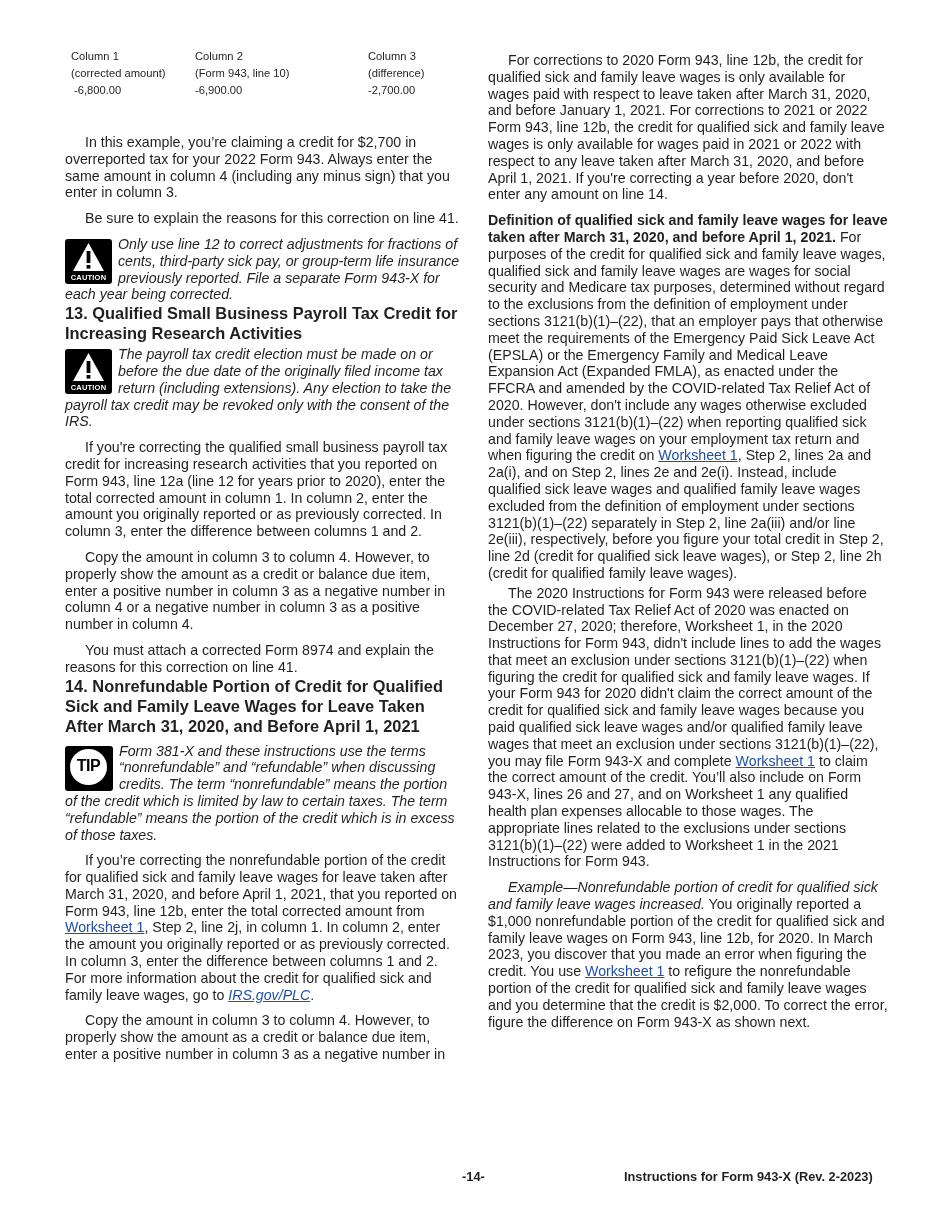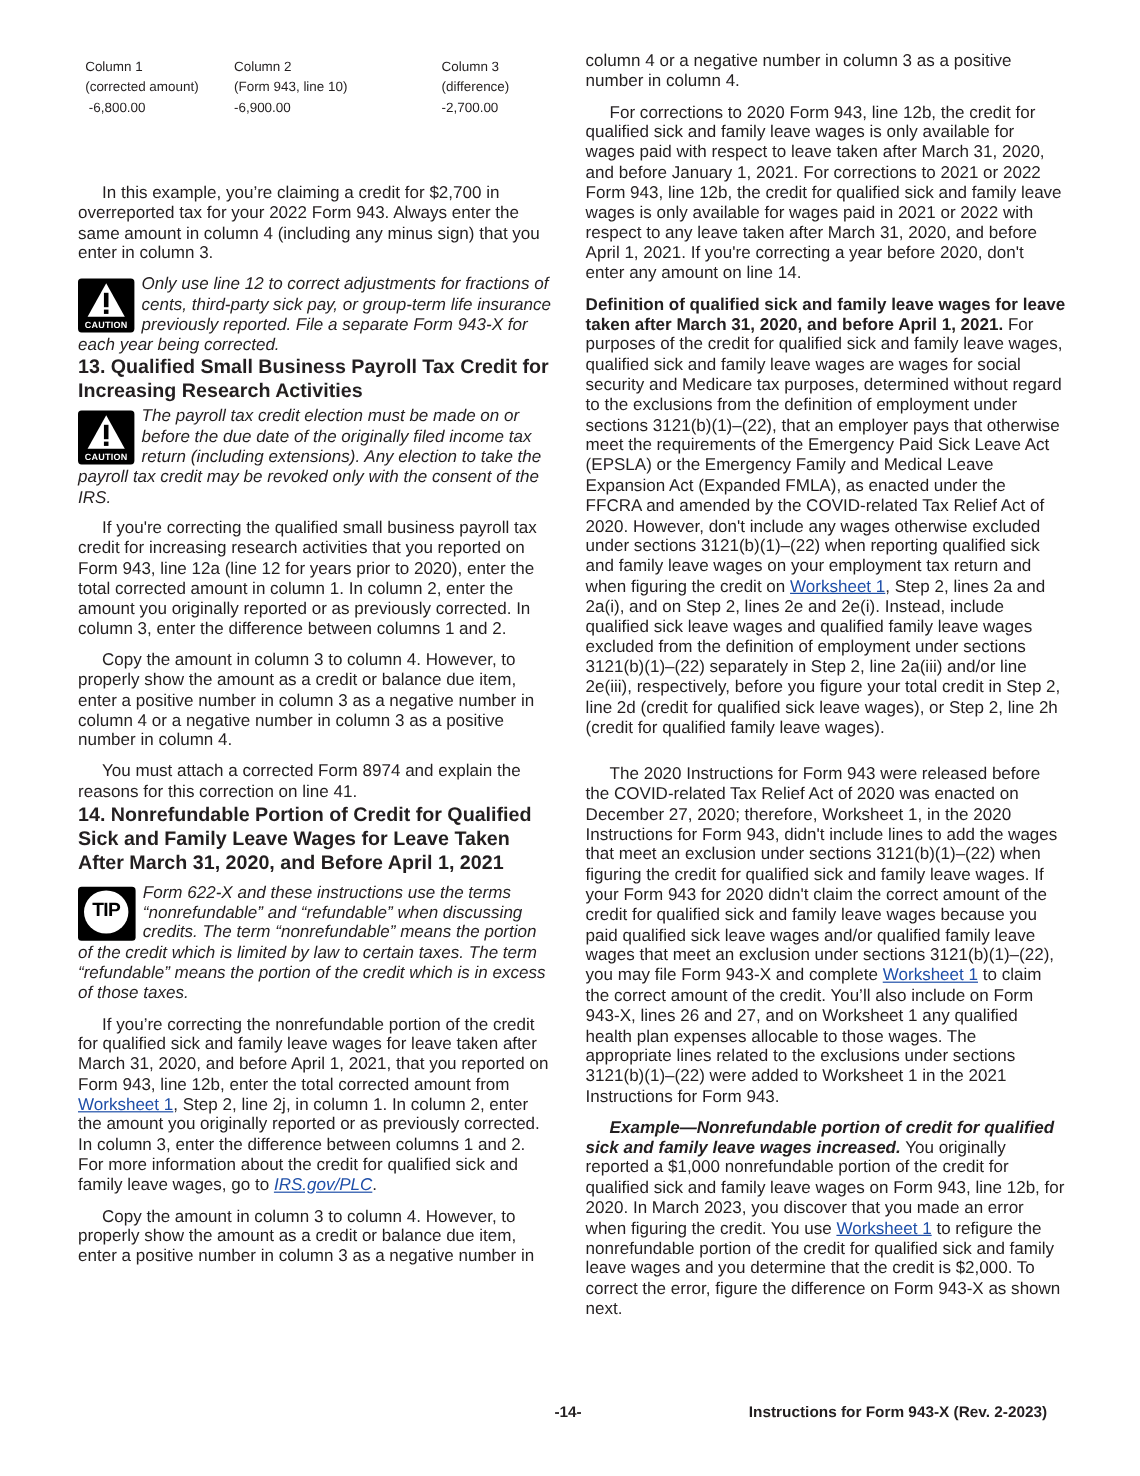--- a/index.html
+++ b/index.html
@@ -136,7 +136,6 @@
 </div>
 
 <div class="col col-right" style="top:43px">
-  <p>column 4 or a negative number in column 3 as a positive number in column 4.</p>
   <p class="indent gap-m">For corrections to 2020 Form 943, line 12b, the credit for qualified sick and family leave wages is only available for wages paid with respect to leave taken after March 31, 2020, and before January 1, 2021. For corrections to 2021 or 2022 Form 943, line 12b, the credit for qualified sick and family leave wages is only available for wages paid in 2021 or 2022 with respect to any leave taken after March 31, 2020, and before April 1, 2021. If you're correcting a year before 2020, don't enter any amount on line 14.</p>
   <p class="gap-m"><span class="runin-bold">Definition of qualified sick and family leave wages for leave taken after March 31, 2020, and before April 1, 2021.</span><span> For purposes of the credit for qualified sick and family leave wages, qualified sick and family leave wages are wages for social security and Medicare tax purposes, determined without regard to the exclusions from the definition of employment under sections 3121(b)(1)–(22), that an employer pays that otherwise meet the requirements of the Emergency Paid Sick Leave Act (EPSLA) or the Emergency Family and Medical Leave Expansion Act (Expanded FMLA), as enacted under the FFCRA and amended by the COVID-related Tax Relief Act of 2020. However, don't include any wages otherwise excluded under sections 3121(b)(1)–(22) when reporting qualified sick and family leave wages on your employment tax return and when figuring the credit on </span><a class="link">Worksheet 1</a><span>, Step 2, lines 2a and 2a(i), and on Step 2, lines 2e and 2e(i). Instead, include qualified sick leave wages and qualified family leave wages excluded from the definition of employment under sections 3121(b)(1)–(22) separately in Step 2, line 2a(iii) and/or line 2e(iii), respectively, before you figure your total credit in Step 2, line 2d (credit for qualified sick leave wages), or Step 2, line 2h (credit for qualified family leave wages).</span></p>
   <p class="indent gap-s"><span>The 2020 Instructions for Form 943 were released before the COVID-related Tax Relief Act of 2020 was enacted on December 27, 2020; therefore, Worksheet 1, in the 2020 Instructions for Form 943, didn't include lines to add the wages that meet an exclusion under sections 3121(b)(1)–(22) when figuring the credit for qualified sick and family leave wages. If your Form 943 for 2020 didn't claim the correct amount of the credit for qualified sick and family leave wages because you paid qualified sick leave wages and/or qualified family leave wages that meet an exclusion under sections 3121(b)(1)–(22), you may file Form 943-X and complete </span><a class="link">Worksheet 1</a><span> to claim the correct amount of the credit. You’ll also include on Form 943-X, lines 26 and 27, and on Worksheet 1 any qualified health plan expenses allocable to those wages. The appropriate lines related to the exclusions under sections 3121(b)(1)–(22) were added to Worksheet 1 in the 2021 Instructions for Form 943.</span></p>

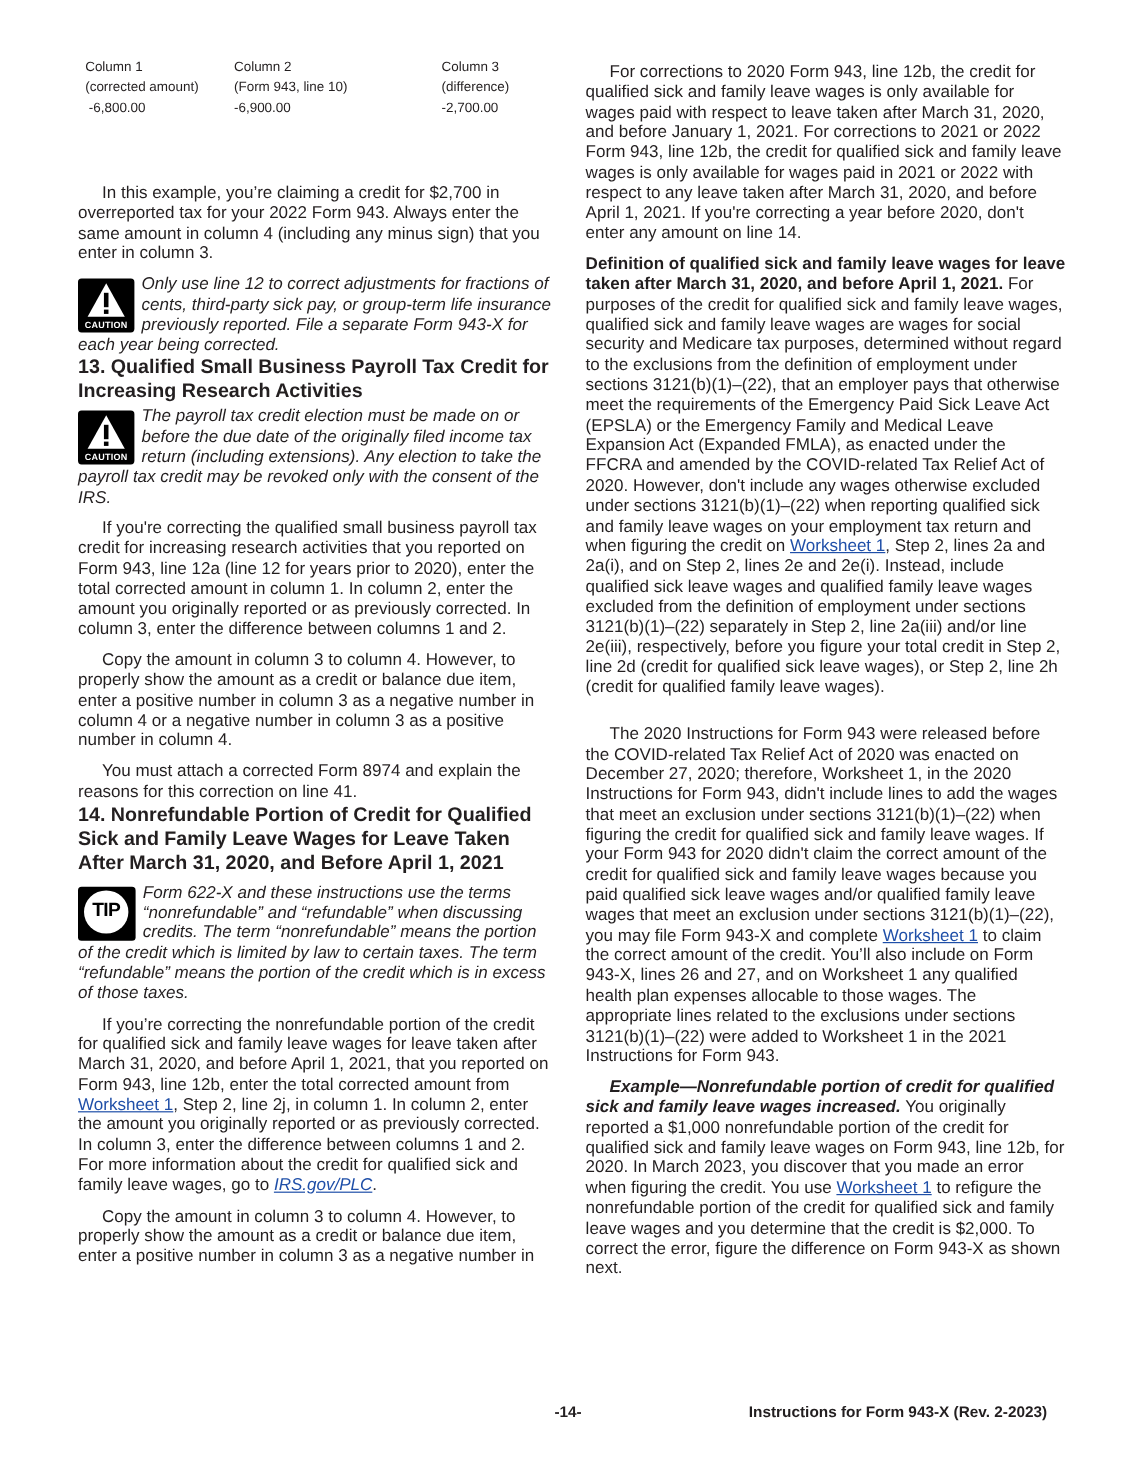--- a/index.html
+++ b/index.html
@@ -21,7 +21,7 @@
 
   p { margin: 0; }
   .indent { text-indent: 20px; }
-  .gap-s { margin-top: 22px; }
+  .gap-s { margin-top: 3px; }
   .gap-m { margin-top: 9px; }
 
   a.link { color: #1f4fa8; text-decoration: underline; }

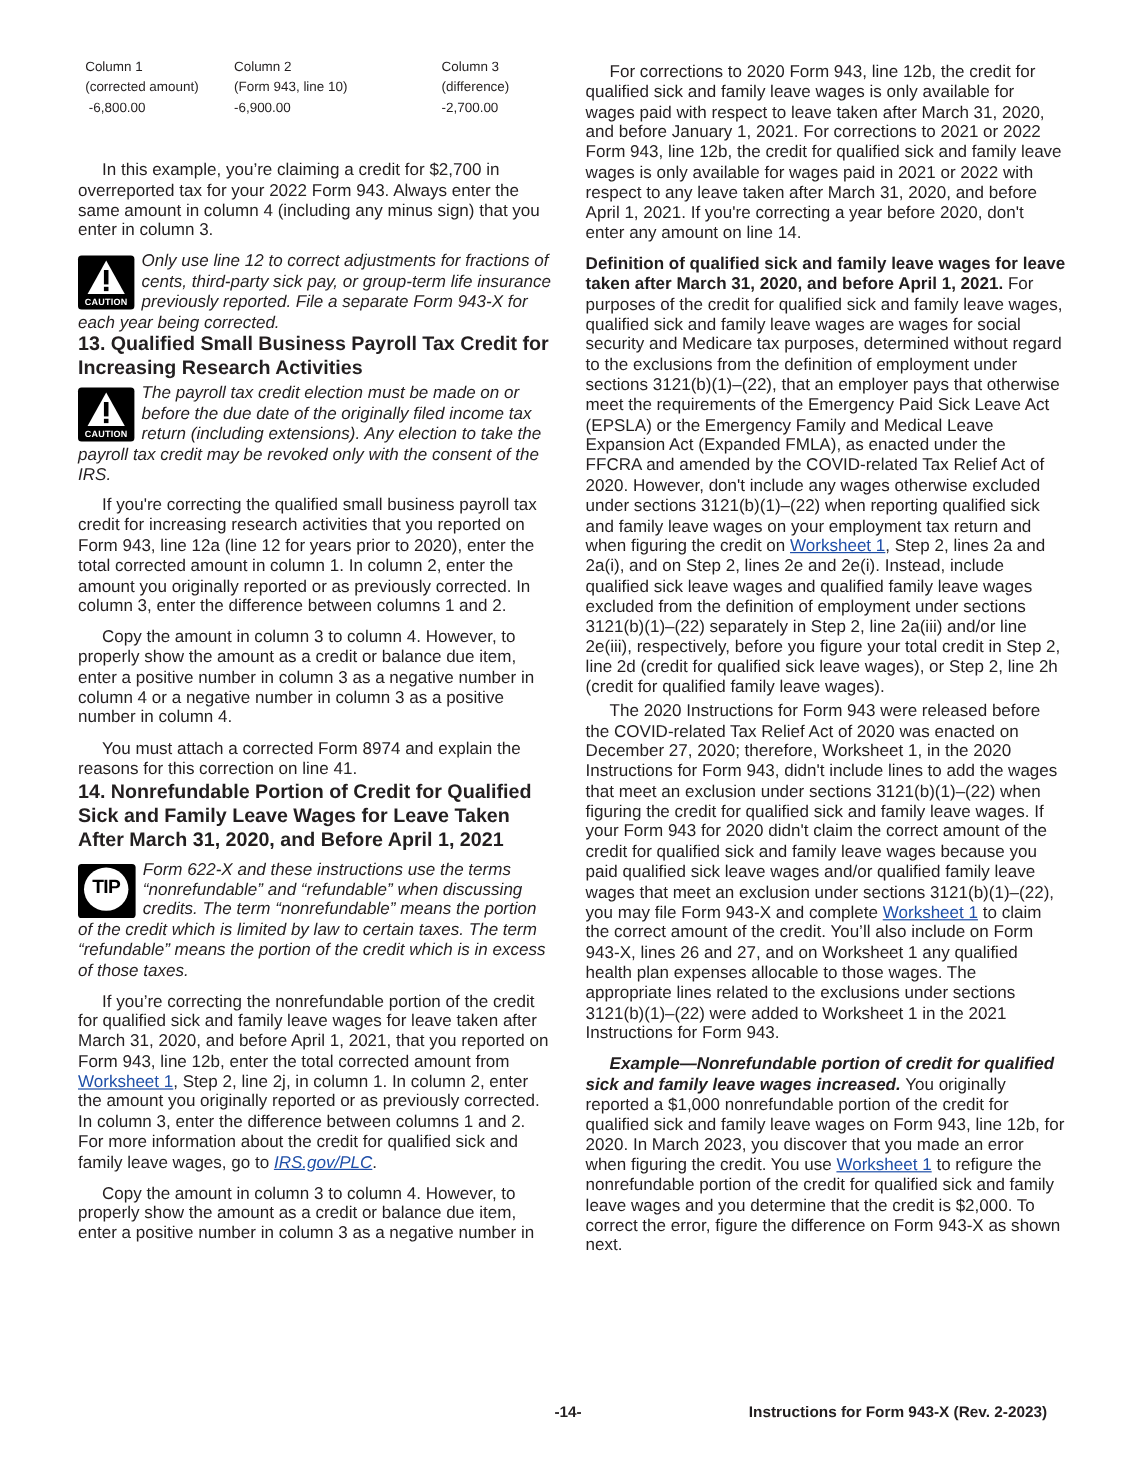--- a/index.html
+++ b/index.html
@@ -88,6 +88,7 @@
 
 <div class="col col-left" style="top:131px">
   <p class="indent gap-s">In this example, you’re claiming a credit for $2,700 in overreported tax for your 2022 Form 943. Always enter the same amount in column 4 (including any minus sign) that you enter in column 3.</p>
+  <p class="indent gap-m">Be sure to explain the reasons for this correction on line 41.</p>
 
   <div class="notice gap-m">
     <div class="badge">

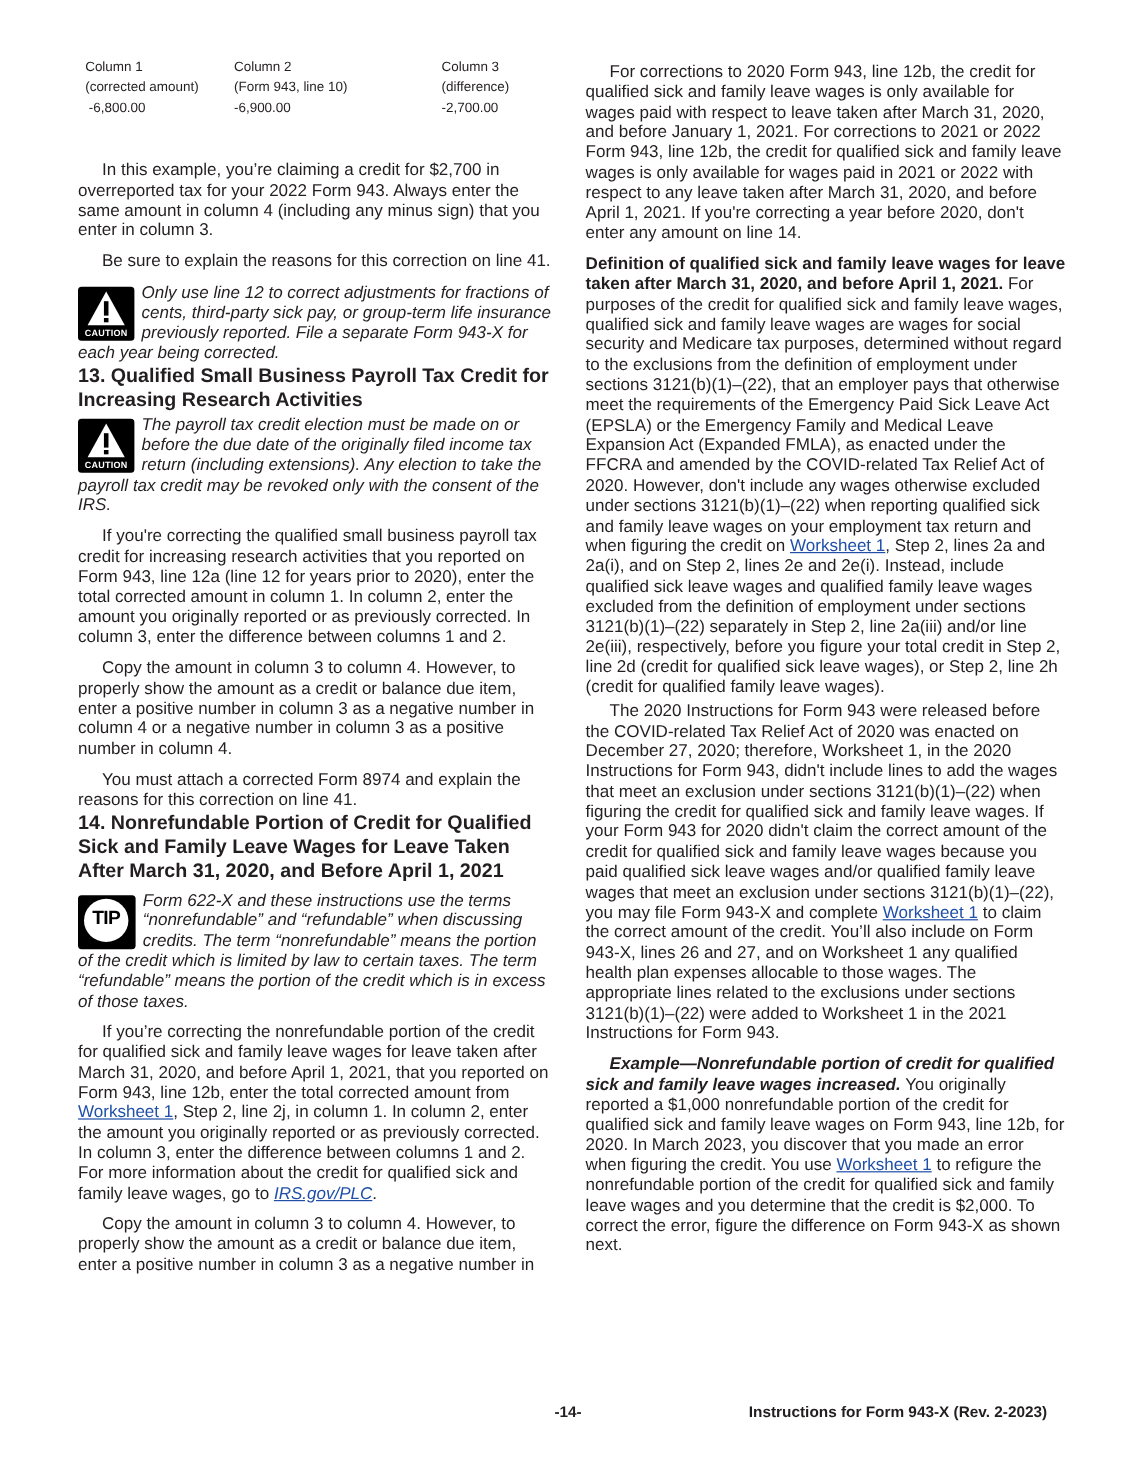--- a/index.html
+++ b/index.html
@@ -128,7 +128,7 @@
           <span class="tip-label">TIP</span>
         </div>
     </div>
-    <p>Form 622-X and these instructions use the terms “nonrefundable” and “refundable” when discussing credits. The term “nonrefundable” means the portion of the credit which is limited by law to certain taxes. The term “refundable” means the portion of the credit which is in excess of those taxes.</p>
+    <p>Form 381-X and these instructions use the terms “nonrefundable” and “refundable” when discussing credits. The term “nonrefundable” means the portion of the credit which is limited by law to certain taxes. The term “refundable” means the portion of the credit which is in excess of those taxes.</p>
   </div>
 
   <p class="indent gap-m"><span>If you’re correcting the nonrefundable portion of the credit for qualified sick and family leave wages for leave taken after March 31, 2020, and before April 1, 2021, that you reported on Form 943, line 12b, enter the total corrected amount from </span><a class="link">Worksheet 1</a><span>, Step 2, line 2j, in column 1. In column 2, enter the amount you originally reported or as previously corrected. In column 3, enter the difference between columns 1 and 2. For more information about the credit for qualified sick and family leave wages, go to </span><a class="link italic">IRS.gov/PLC</a><span>.</span></p>

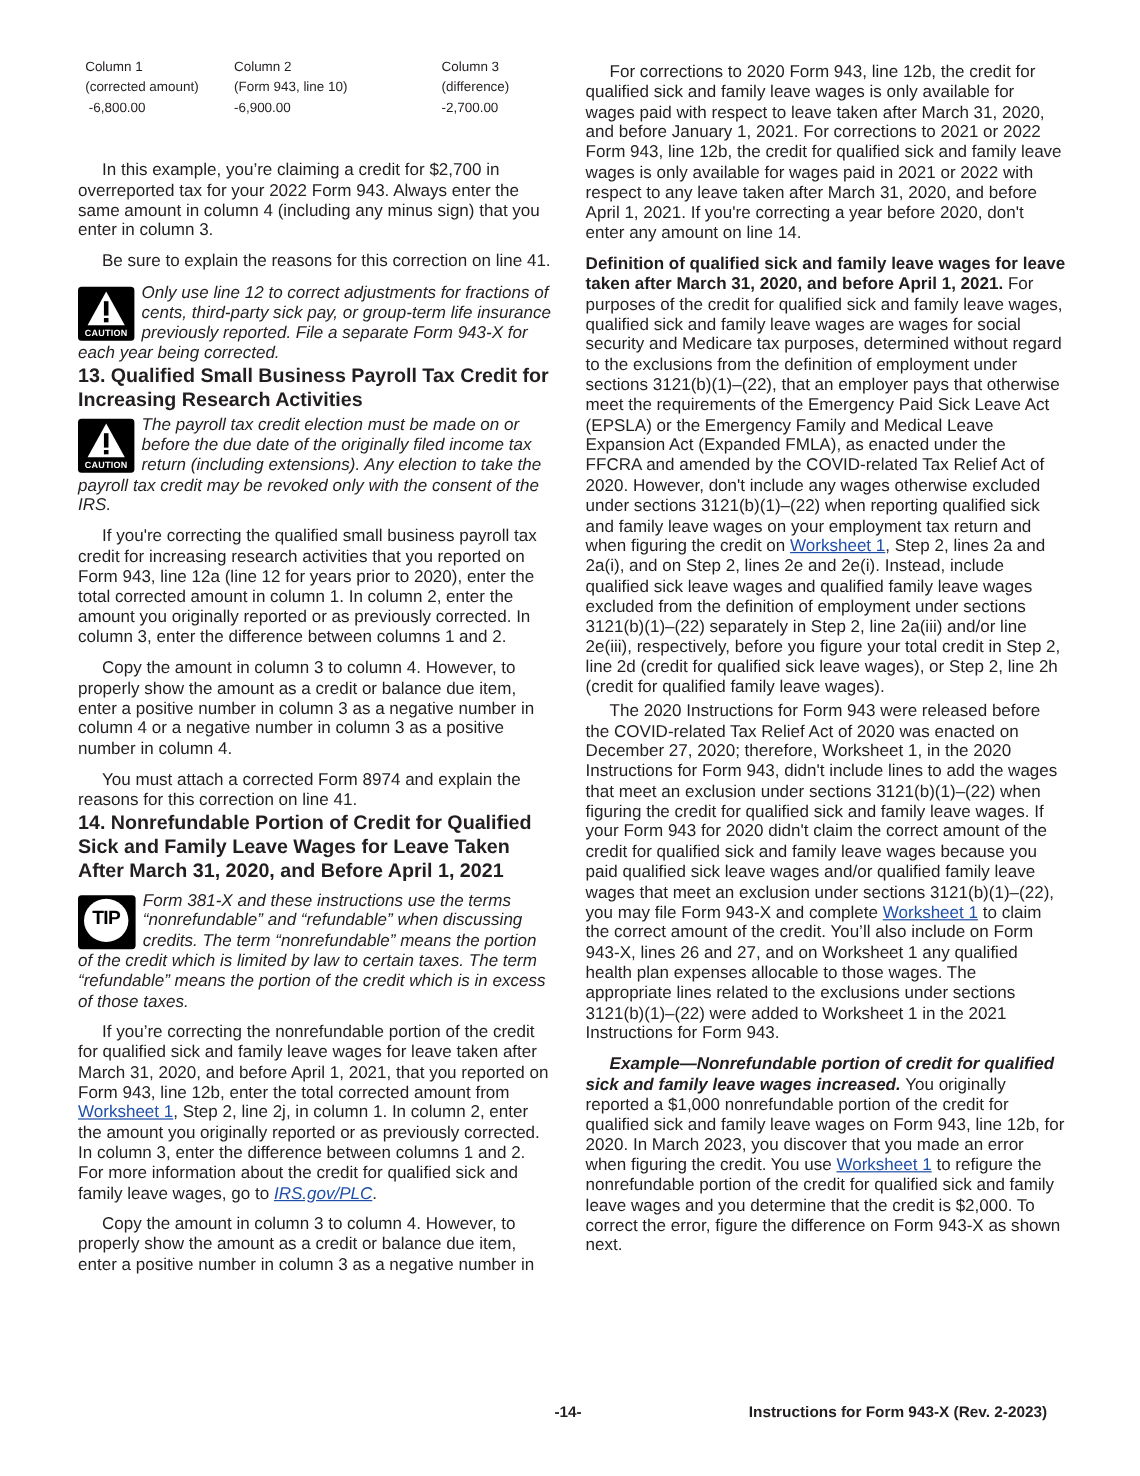--- a/index.html
+++ b/index.html
@@ -59,7 +59,7 @@
   .tip-label { font-style: normal; font-weight: 900; font-size: 16px; color: #000; letter-spacing: -0.5px; }
 
   .runin-bold { font-weight: bold; }
-  .runin-bolditalic { font-weight: bold; font-style: italic; }
+  .runin-bolditalic { font-weight: normal; font-style: italic; }
 
   .footer { position: absolute; top: 1169px; font-weight: bold; font-size: 12.8px; }
   .footer-page { left: 462px; }

